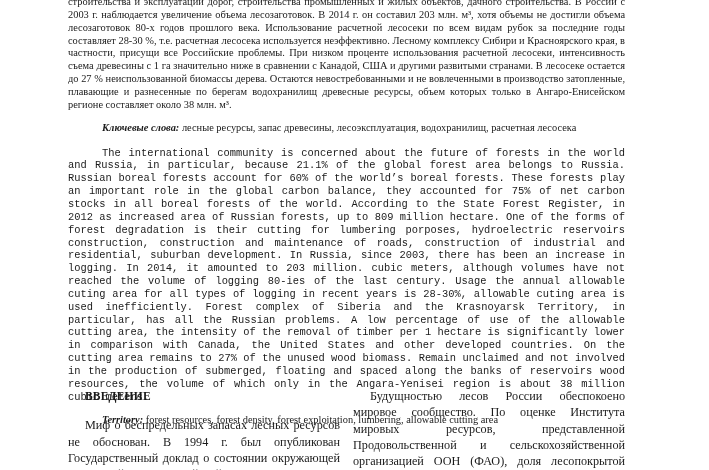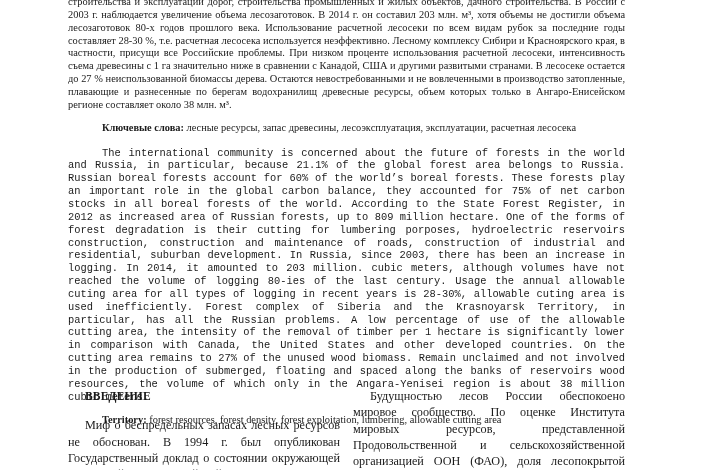--- a/index.html
+++ b/index.html
@@ -19,7 +19,7 @@
     font-size: 10.4px; line-height: 13px; margin: 0;
     padding-left: 34px;
   }
-  .kw b { font-weight: bold; }
+  .kw b { font-style: italic; font-weight: bold; }
   .ru-kw { margin-top: 9px; }
   .en-block { margin-top: 13px; }
   .en-kw { margin-top: 10px; }

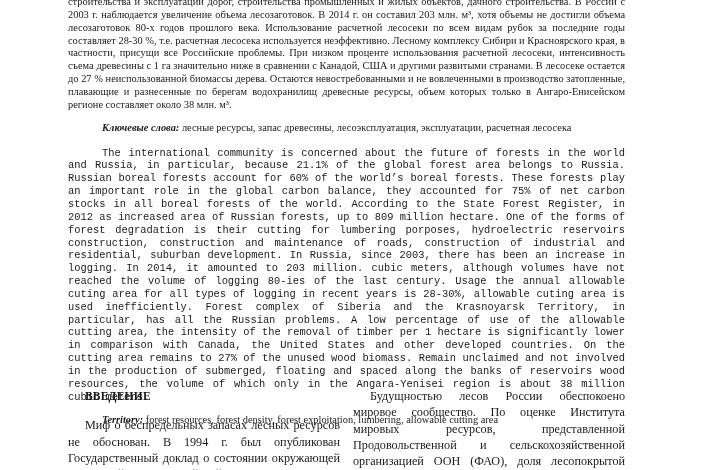--- a/index.html
+++ b/index.html
@@ -38,7 +38,7 @@
   </div>
 
   <p class="kw ru-kw">
-    <b>Ключевые слова:</b><span> лесные ресурсы, запас древесины, лесоэксплуатация, эксплуатации, расчетная лесосека</span>
+    <b>Ключевые слова:</b><span> лесные ресурсы, запас древесины, лесоэксплуатация, водохранилищ, расчетная лесосека</span>
   </p>
 
   <div class="abs-en en-block">

